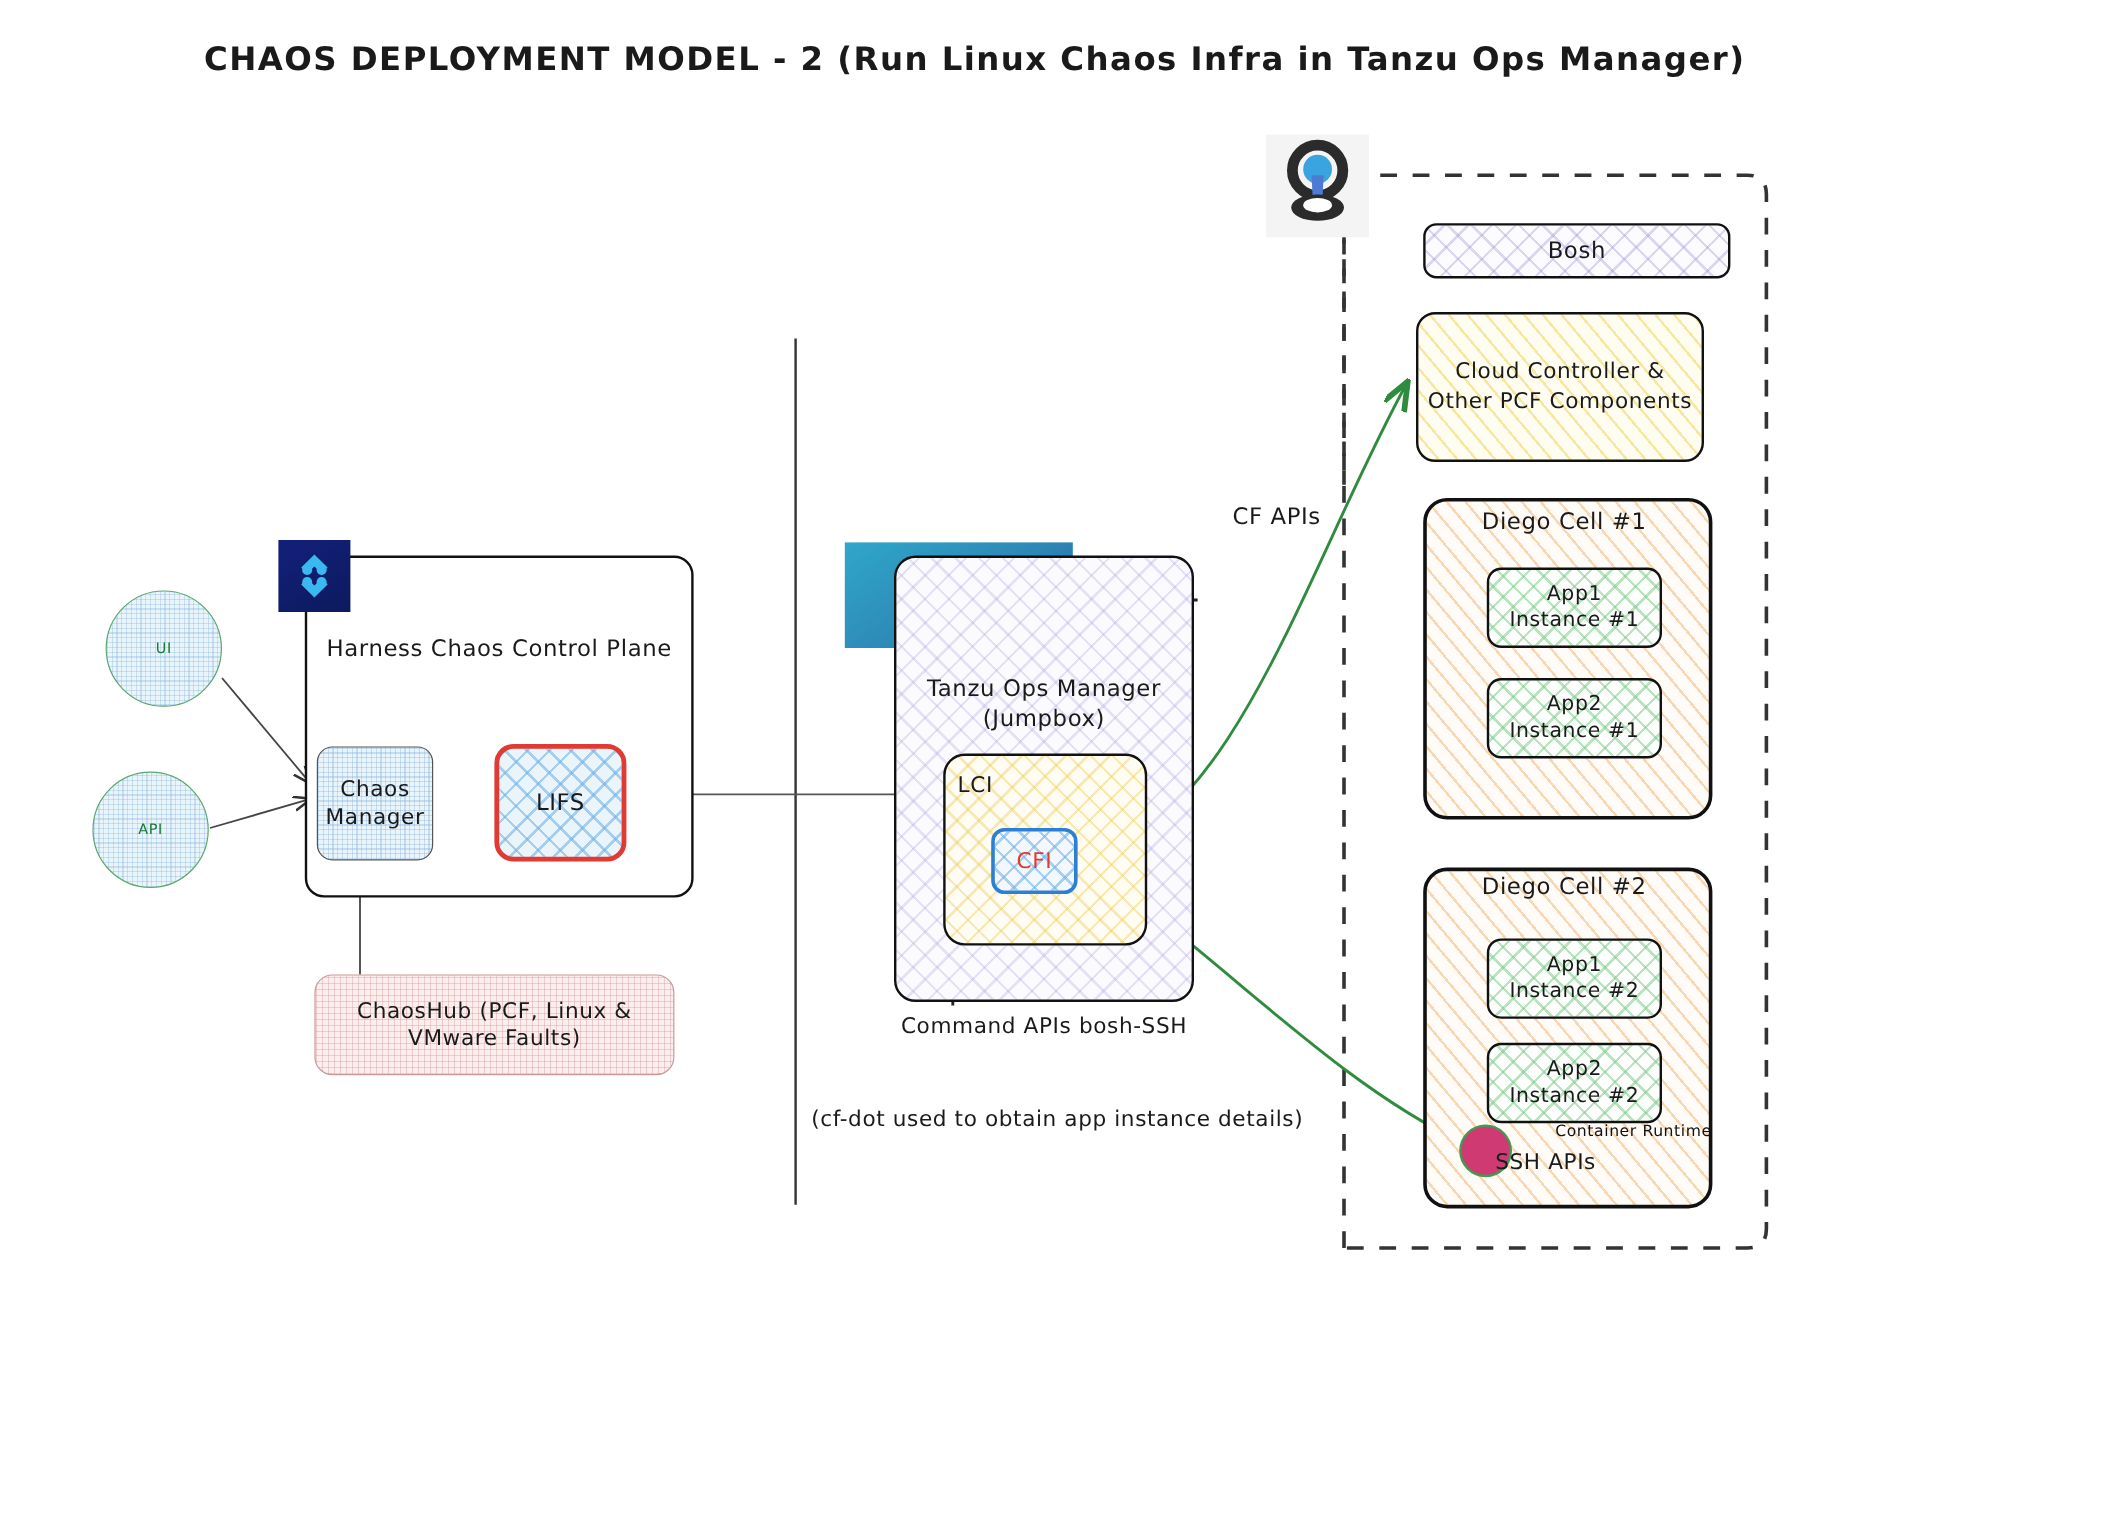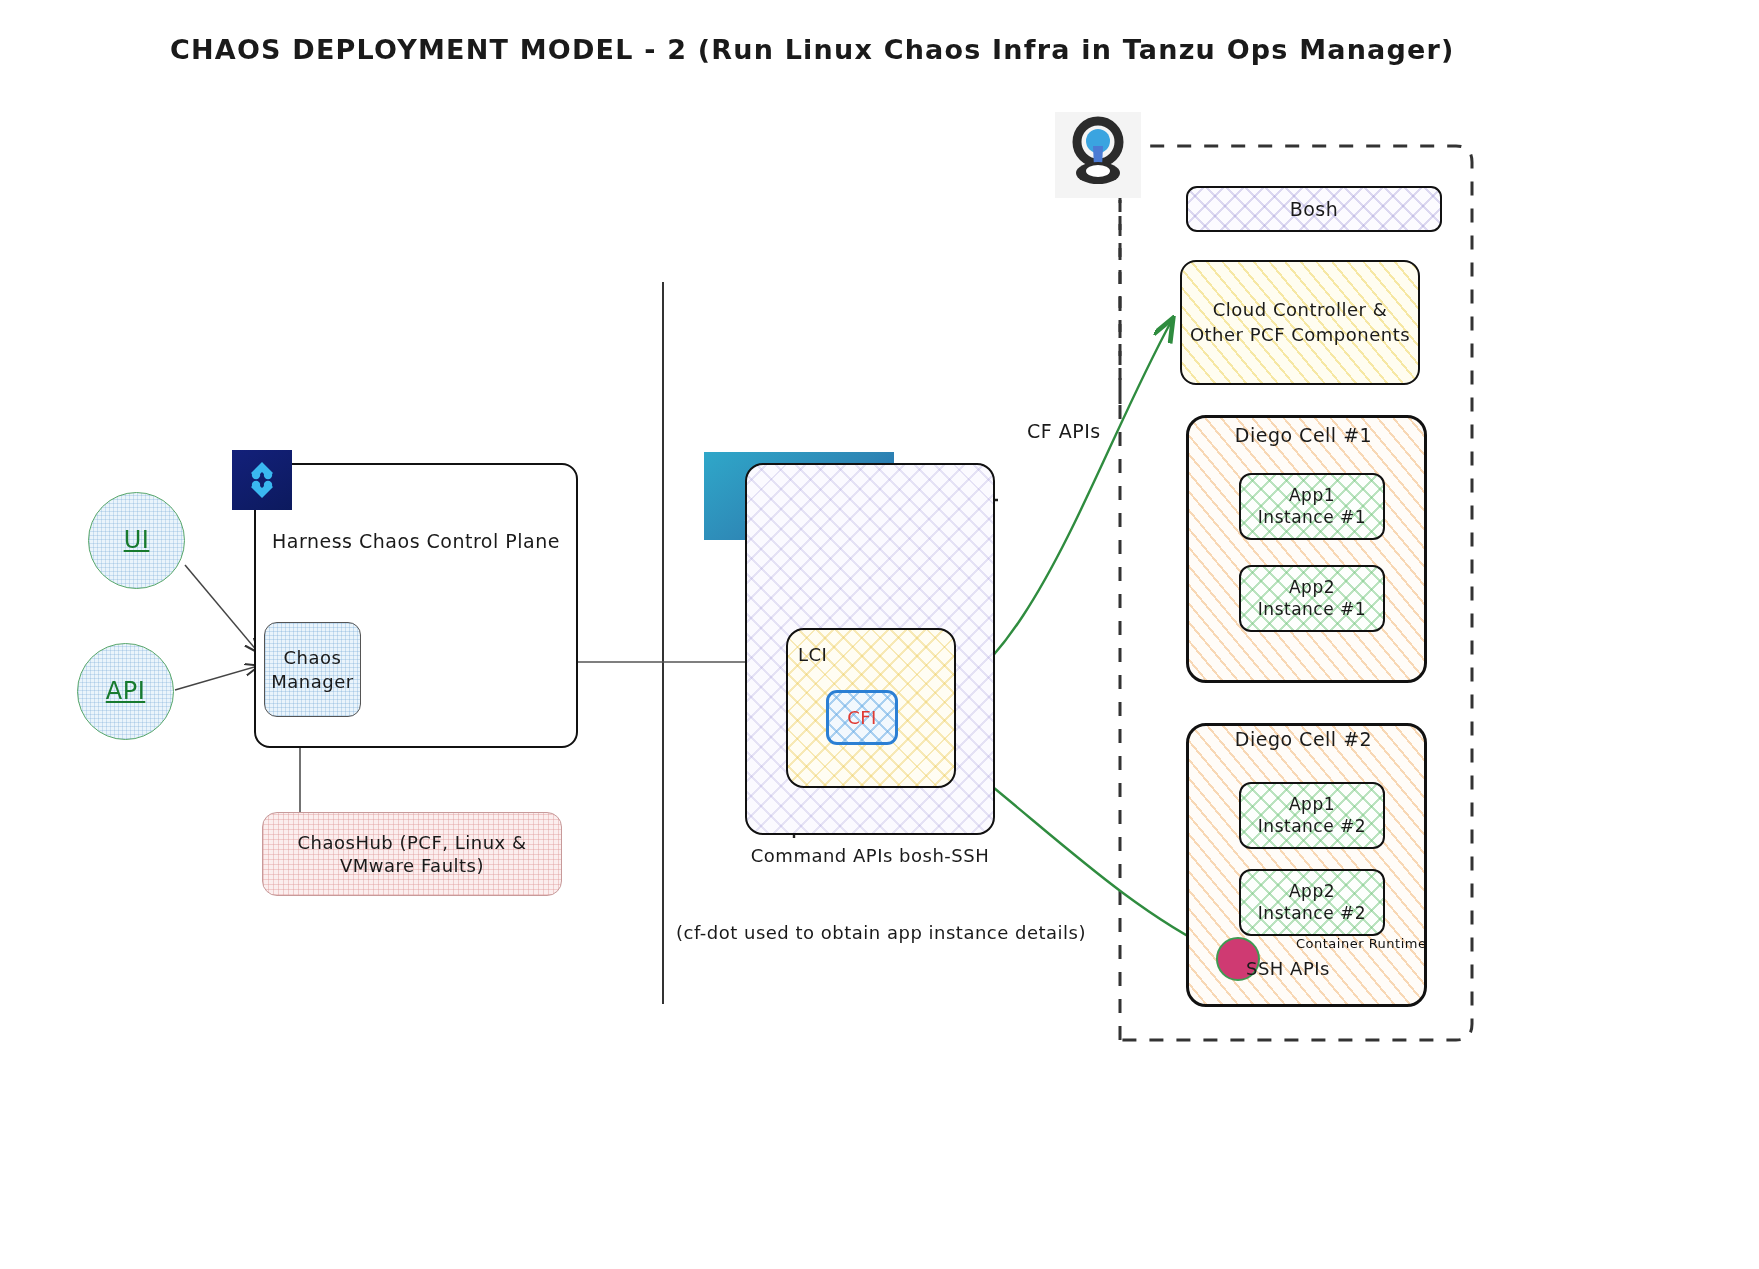--- a/index.html
+++ b/index.html
@@ -17,10 +17,10 @@
         justify-content:center;text-align:center;line-height:1.28;}
 
   
-  .circ{border-radius:50%;border:1.6px solid #5aa86b;color:#177a2e;font-size:24px;
+  .circ{border-radius:50%;border:1.6px solid #5aa86b;color:#177a2e;font-size:12px;
         background-color:#eaf4fb;
         background-image:repeating-linear-gradient(0deg,rgba(120,170,215,.30) 0 1px,transparent 1px 4px),
-                         repeating-linear-gradient(90deg,rgba(120,170,215,.30) 0 1px,transparent 1px 4px);text-decoration:underline;}
+                         repeating-linear-gradient(90deg,rgba(120,170,215,.30) 0 1px,transparent 1px 4px);}
   #ui-circle{left:88px;top:492px;width:97px;height:97px;}
   #api-circle{left:77px;top:643px;width:97px;height:97px;}
 

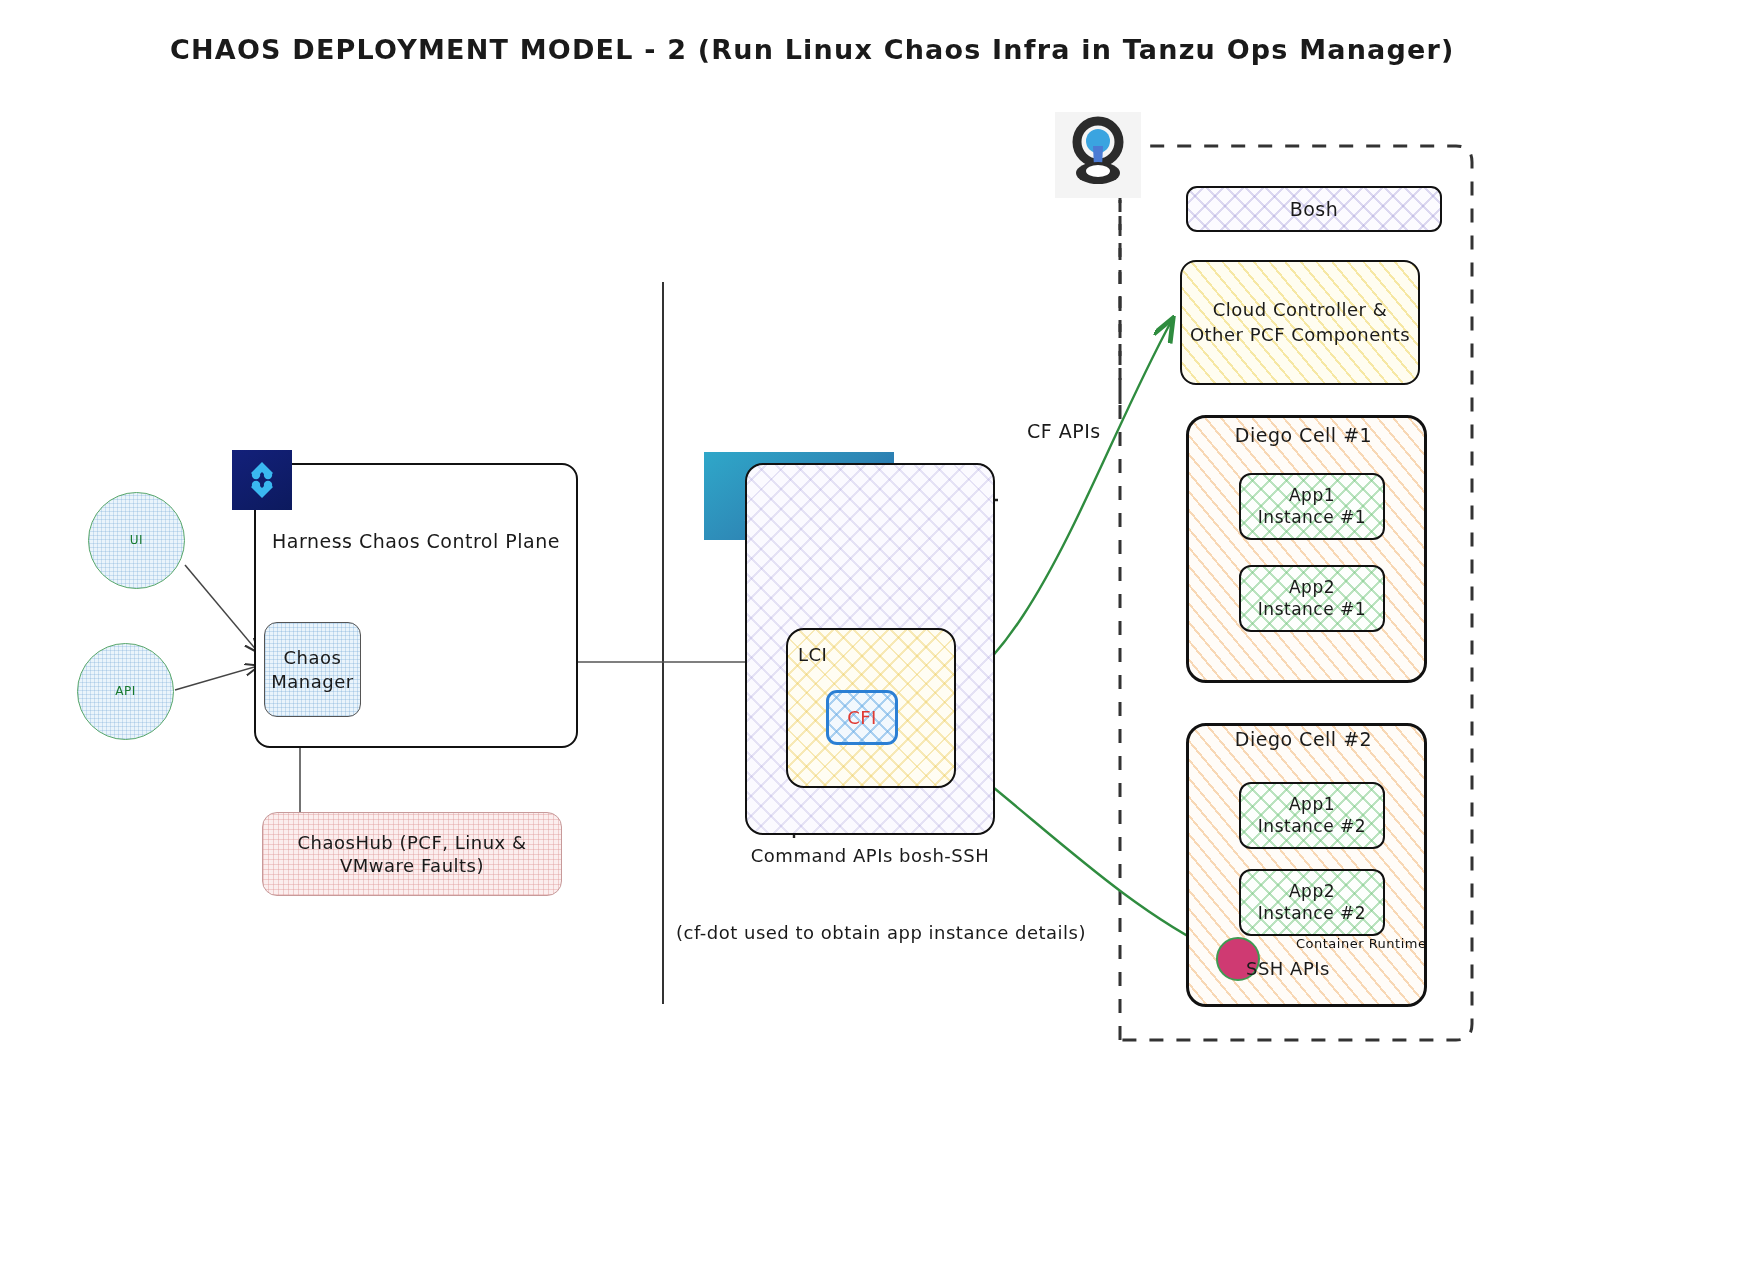--- a/index.html
+++ b/index.html
@@ -213,6 +213,10 @@
   </div>
 
   <div class="node" id="tanzu-ops"></div>
+  <div id="tanzu-ops-label" class="hand">
+    <span>Tanzu Ops Manager</span><br>
+    <span>(Jumpbox)</span>
+  </div>
 
   <div class="node" id="lci"></div>
   <div id="lci-label" class="hand">LCI</div>

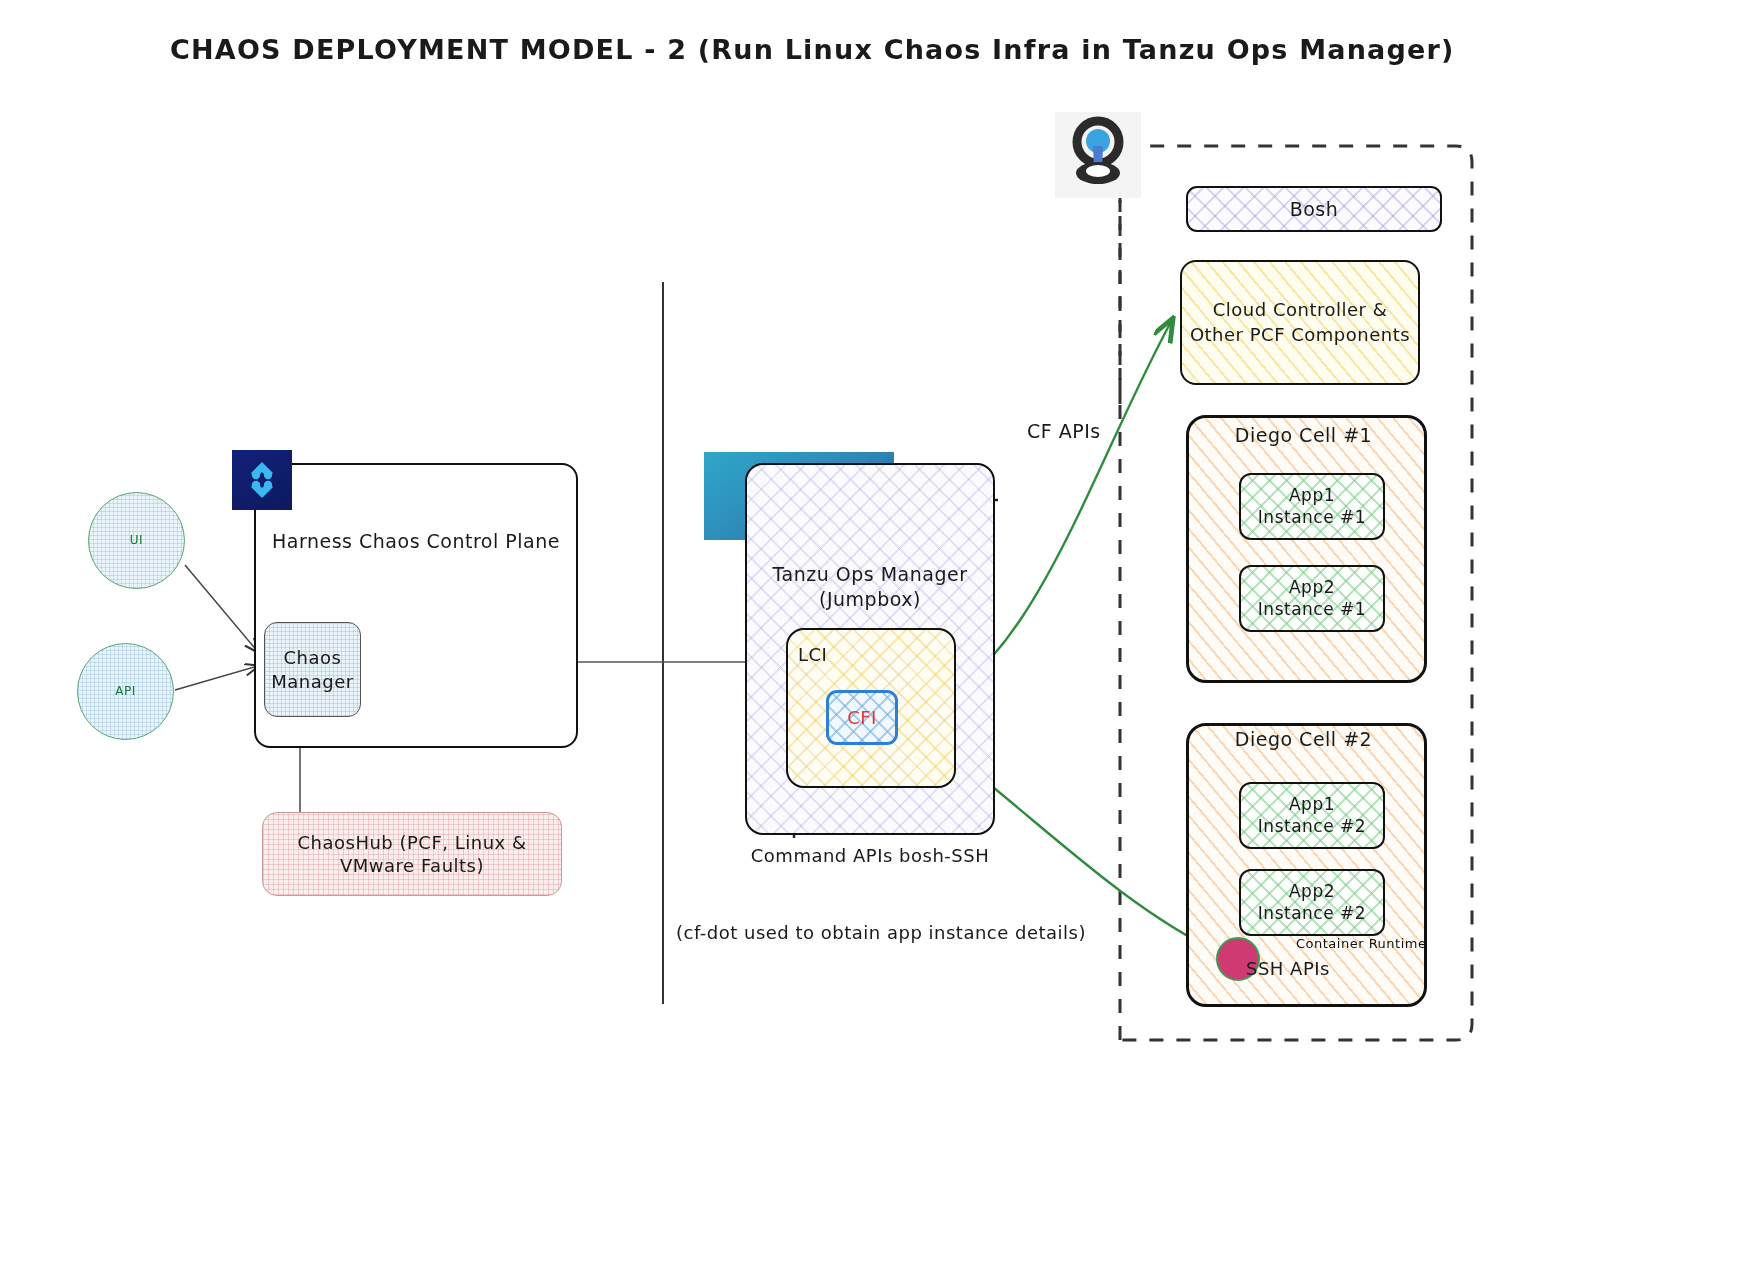--- a/index.html
+++ b/index.html
@@ -198,6 +198,7 @@
     </span>
   </div>
 
+  <div class="node hand" id="lifs">LIFS</div>
 
   <div class="node hand" id="chaoshub">
     <span>

